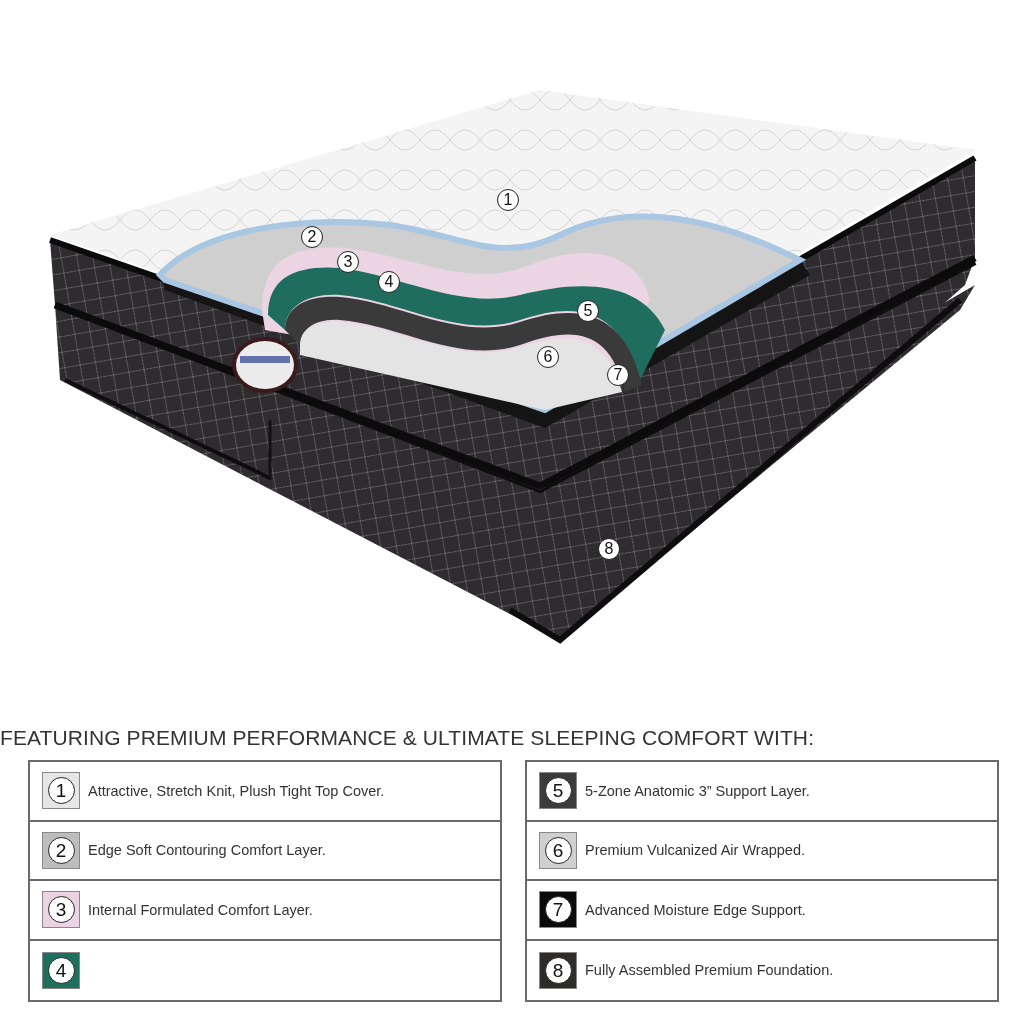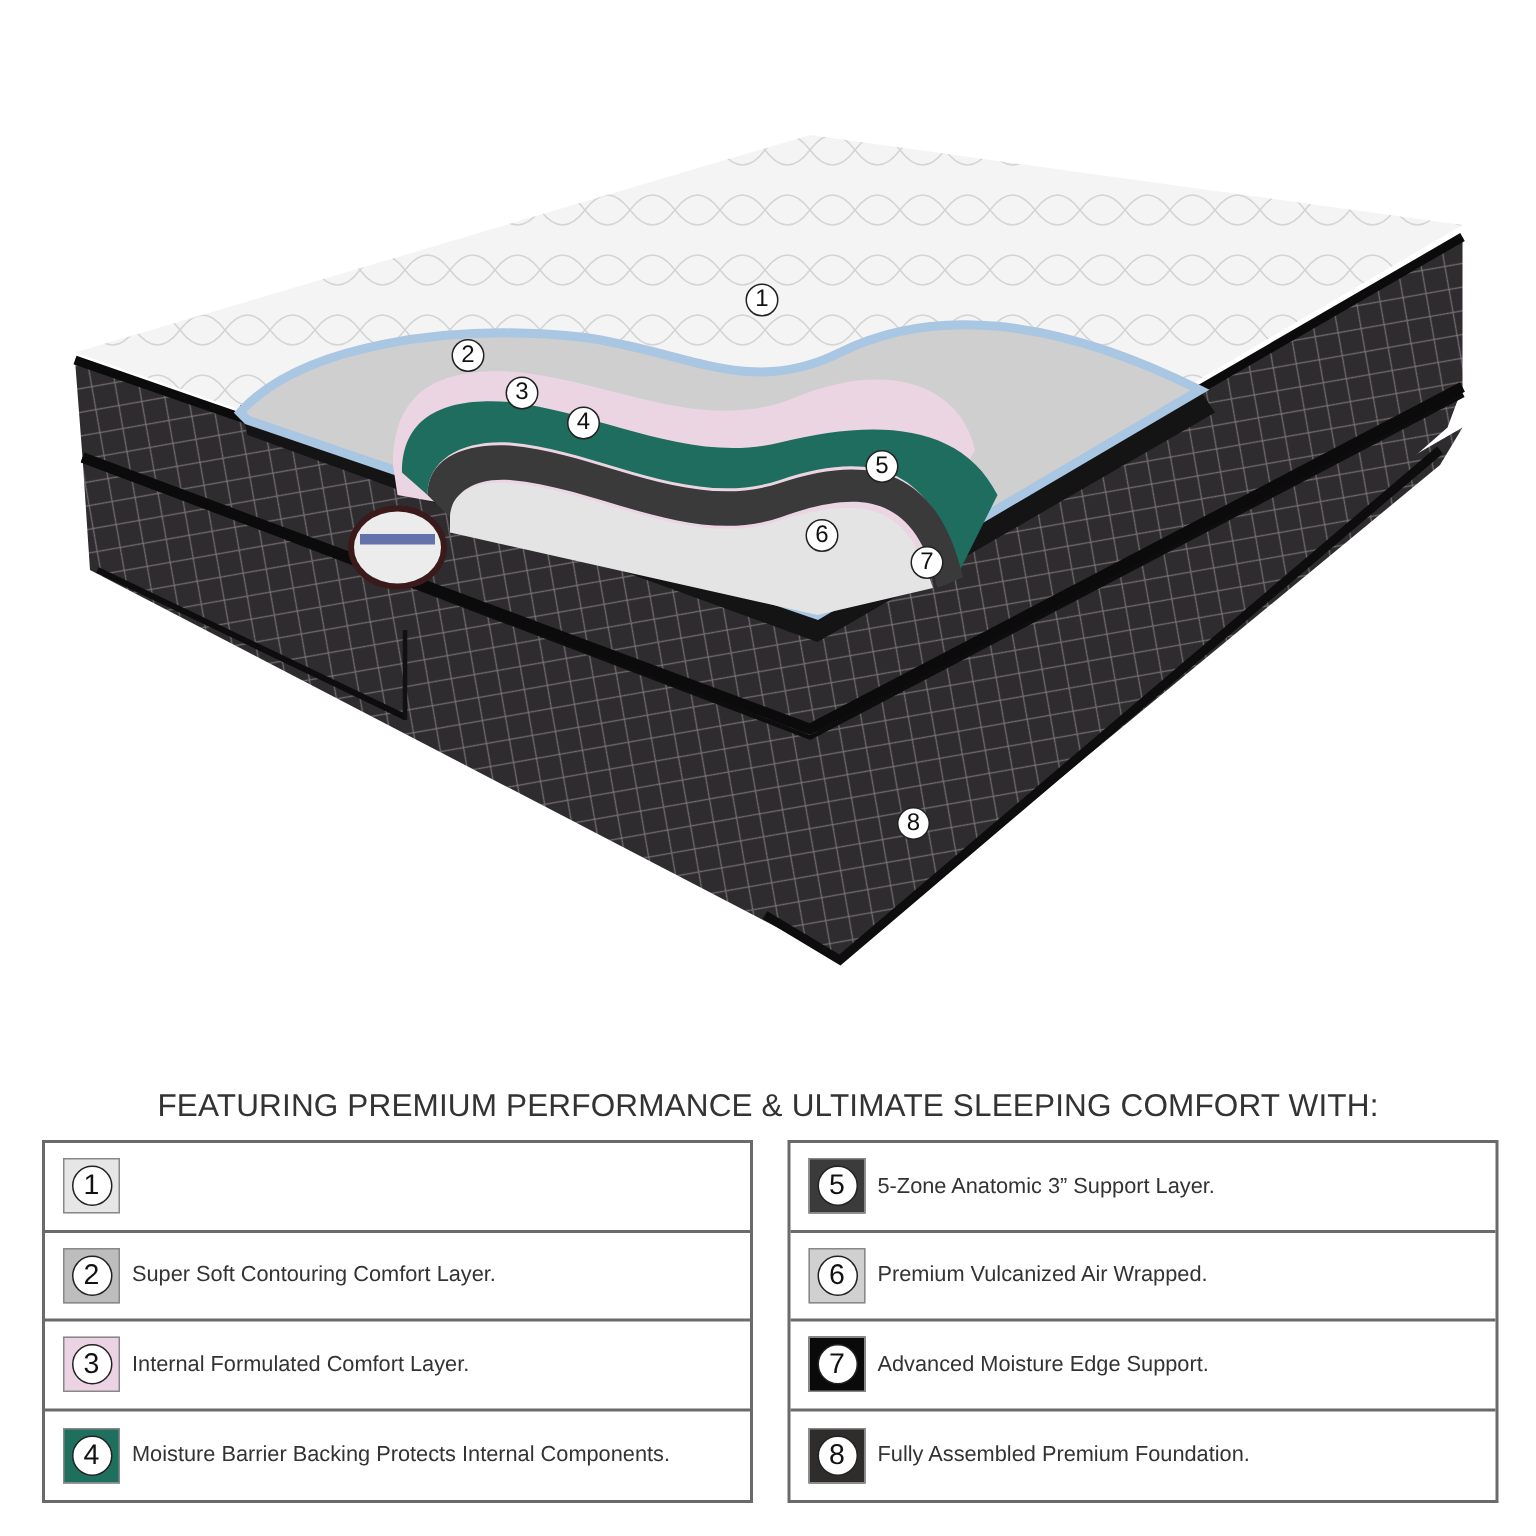--- a/index.html
+++ b/index.html
@@ -15,7 +15,7 @@
     font-size: 16px; line-height: 20px; text-align: center; color: #111;
   }
   .heading {
-    position: absolute; left: 0; top: 726px; width: 1024px; text-align: center;
+    position: absolute; left: 0; top: 726px; width: 1024px; 
     font-size: 21px; color: #333; letter-spacing: 0.1px;
   }
   .feature-col { position: absolute; top: 760px; width: 474px; border: 2px solid #6a6a6a; box-sizing: border-box; }

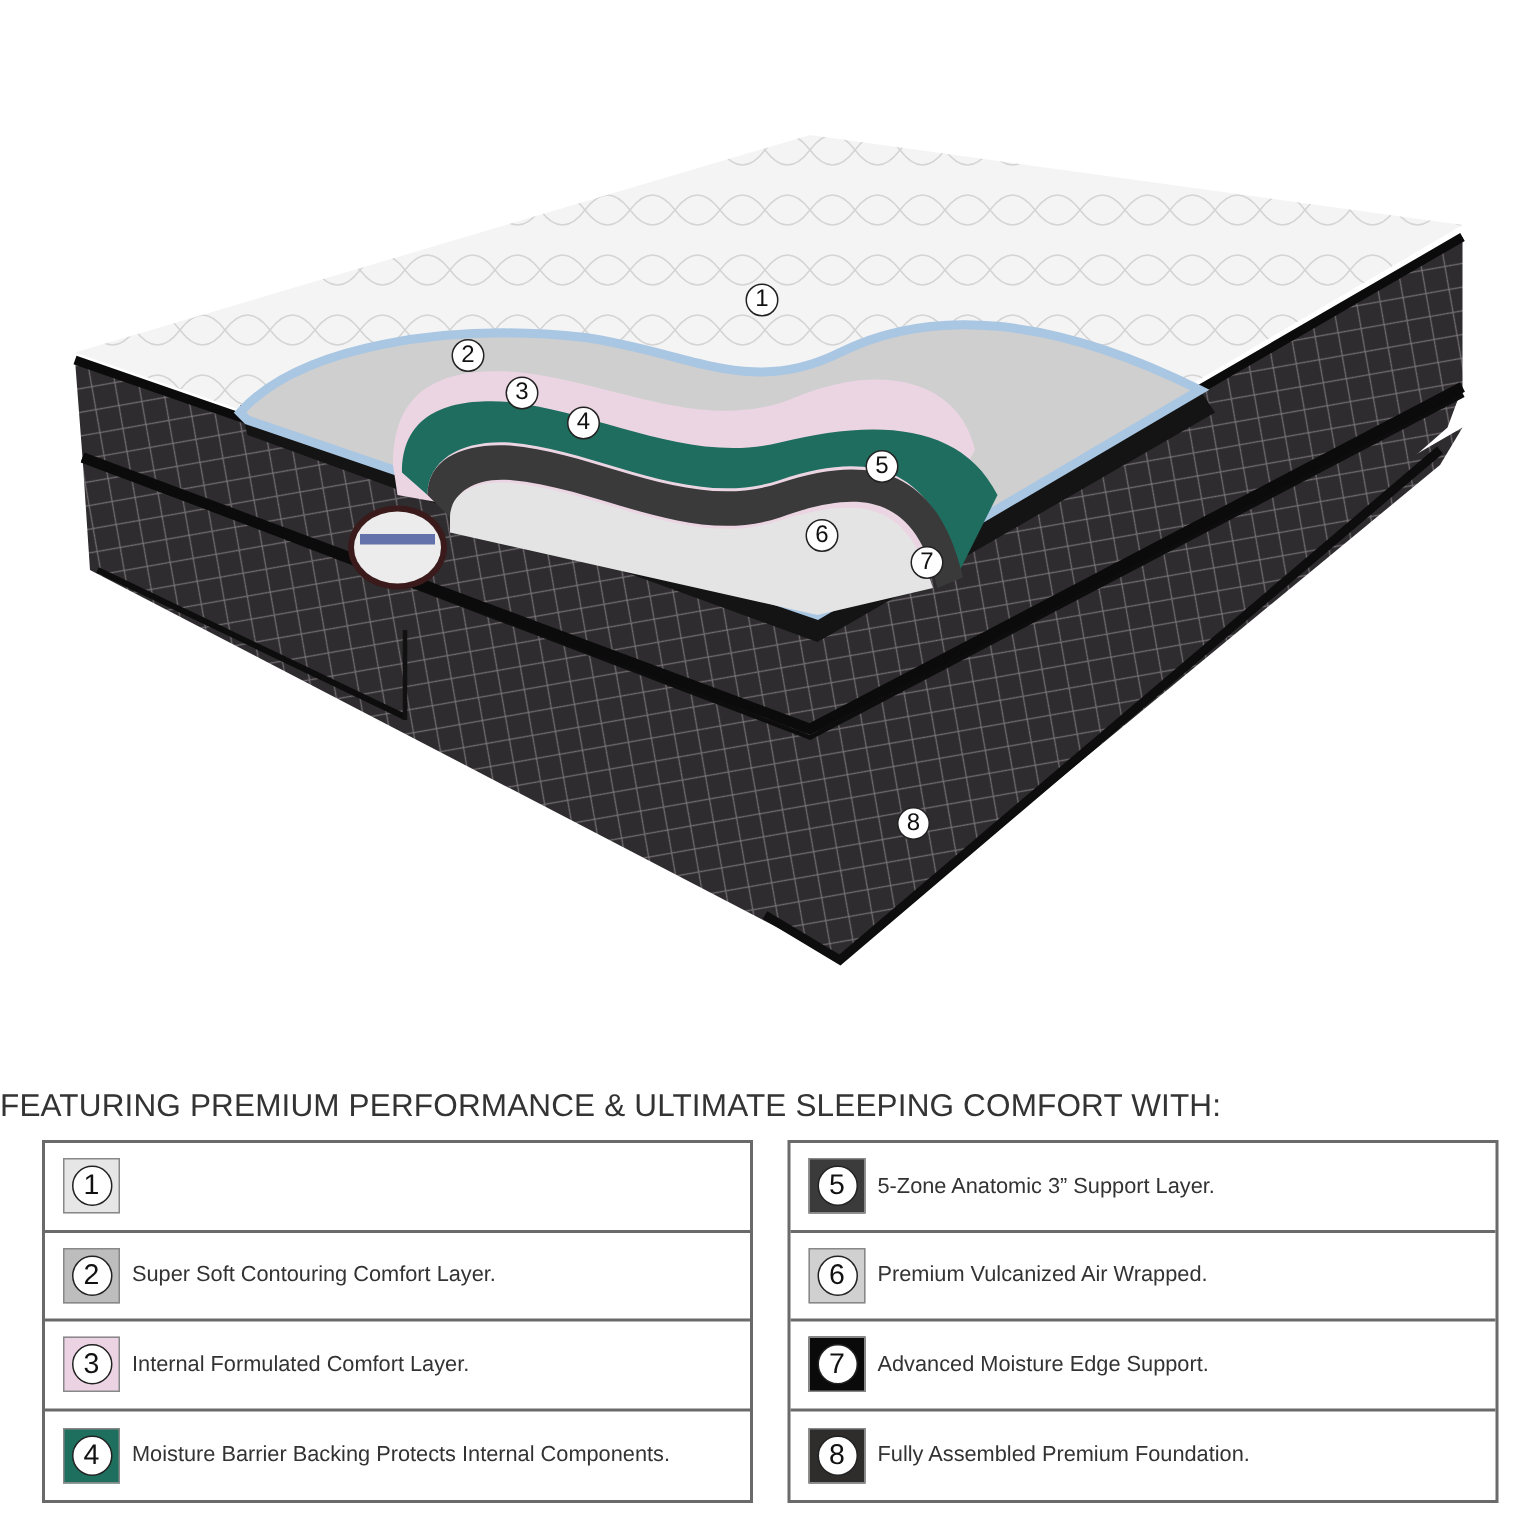--- a/index.html
+++ b/index.html
@@ -106,6 +106,7 @@
     <div class="swatch" style="background: rgb(230, 230, 230);">
         <div class="num">1</div>
       </div>
+    <span class="feature-text">Attractive, Stretch Knit, Plush Tight Top Cover.</span>
   </div>
   <div class="feature-row">
     <div class="swatch" style="background: rgb(189, 189, 189);">

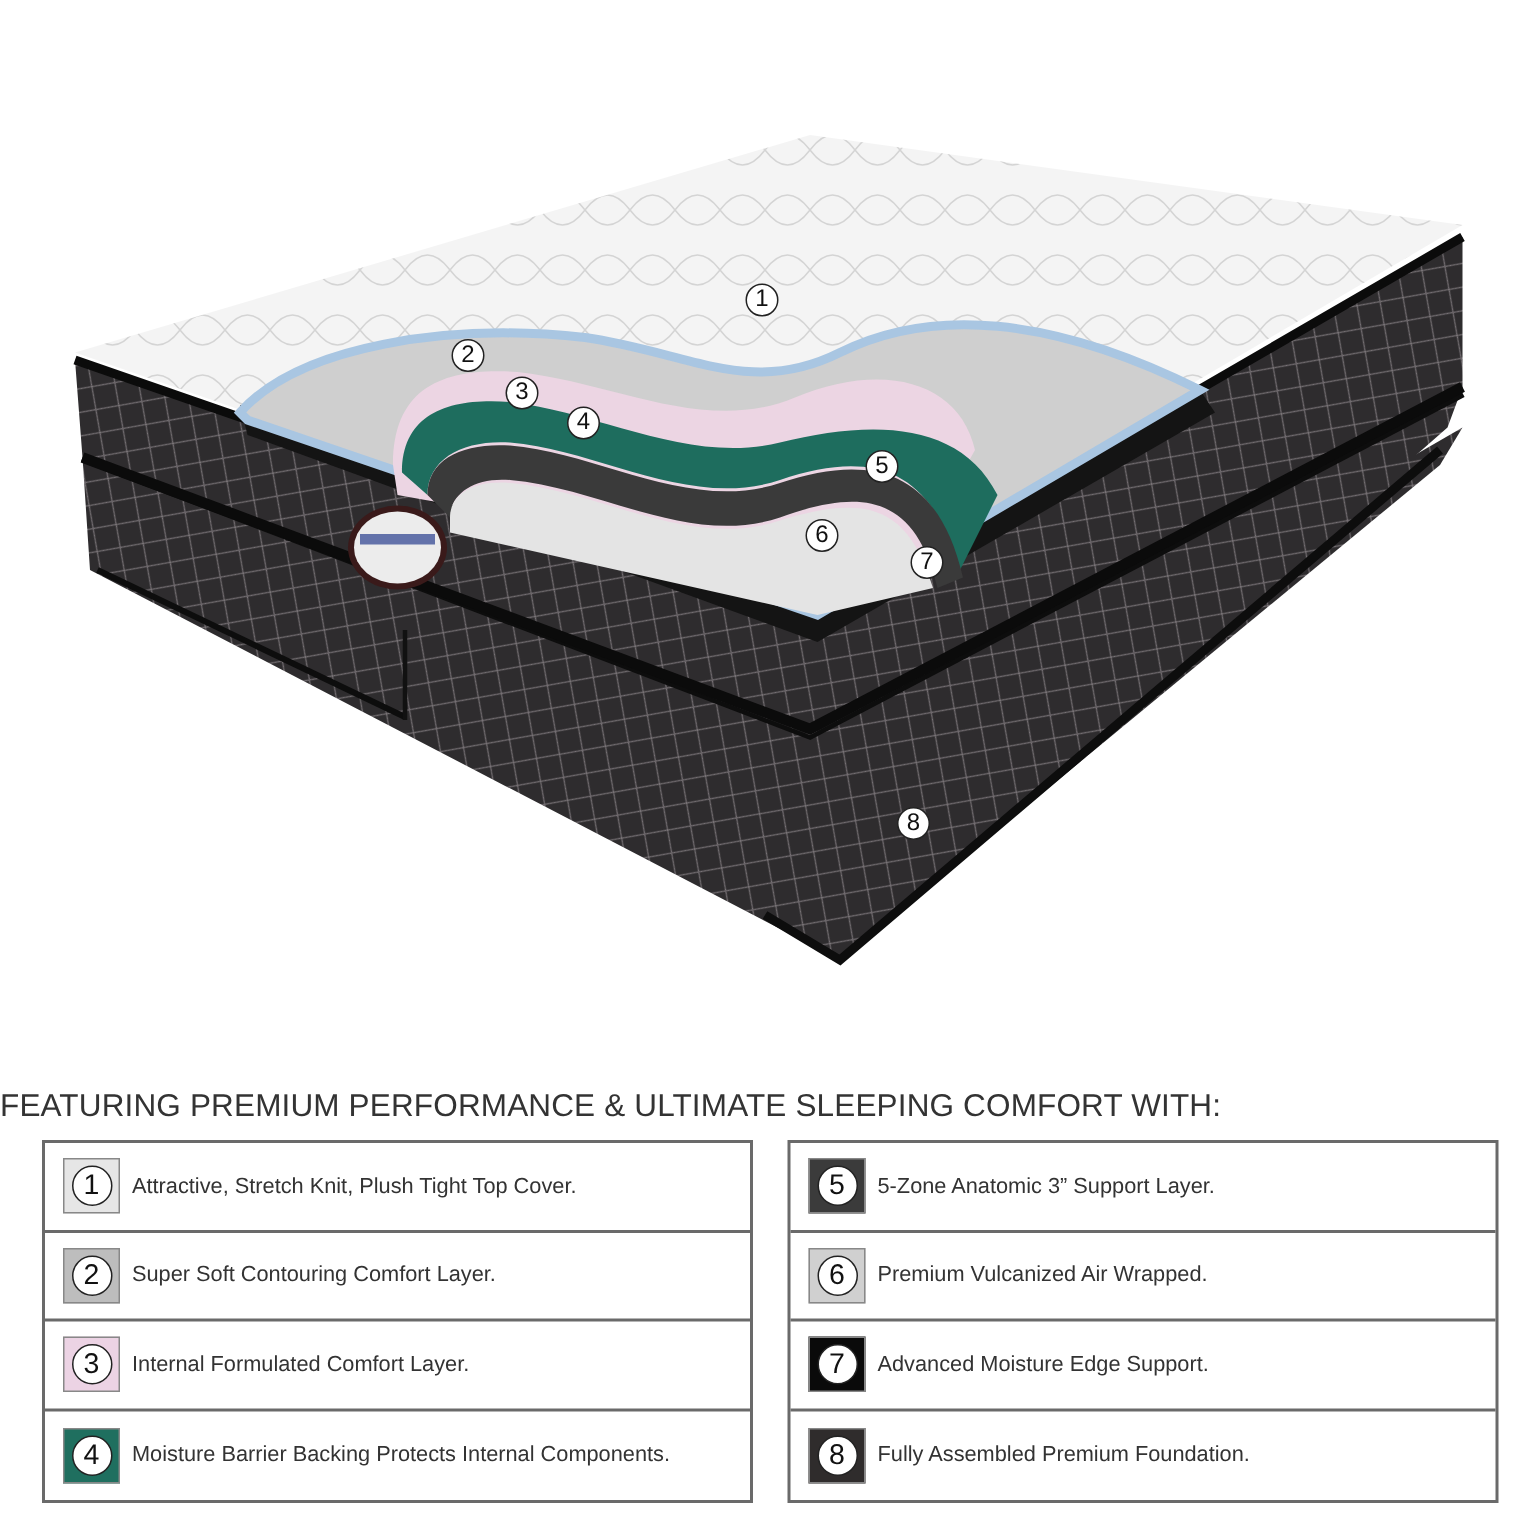--- a/index.html
+++ b/index.html
@@ -112,7 +112,7 @@
     <div class="swatch" style="background: rgb(189, 189, 189);">
         <div class="num">2</div>
       </div>
-    <span class="feature-text">Super Soft Contouring Comfort Layer.</span>
+    <span class="feature-text">Edge Soft Contouring Comfort Layer.</span>
   </div>
   <div class="feature-row">
     <div class="swatch" style="background: rgb(236, 211, 228);">

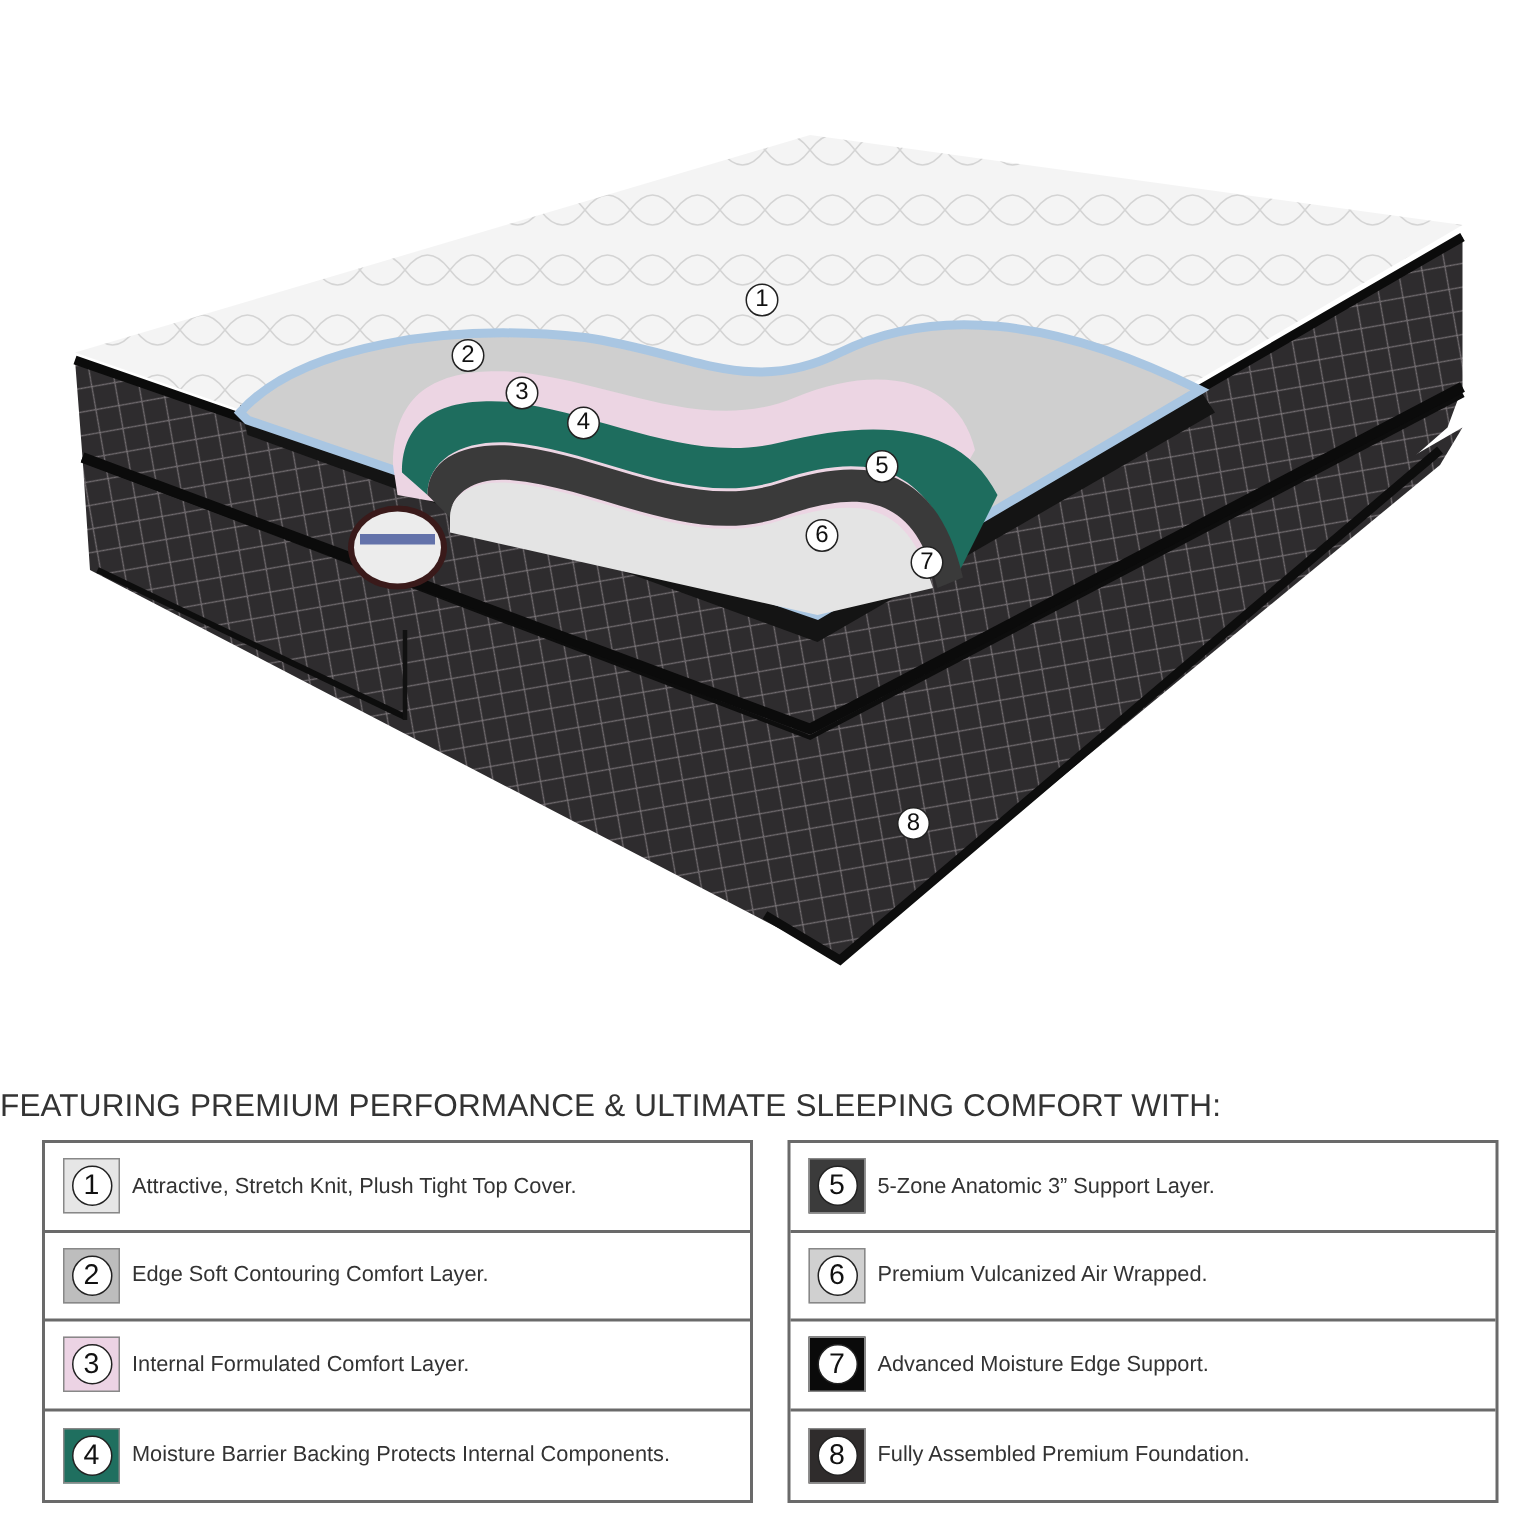--- a/index.html
+++ b/index.html
@@ -124,7 +124,6 @@
     <div class="swatch" style="background: rgb(31, 111, 95);">
         <div class="num">4</div>
       </div>
-    <span class="feature-text">Moisture Barrier Backing Protects Internal Components.</span>
   </div>
 </div>
 

